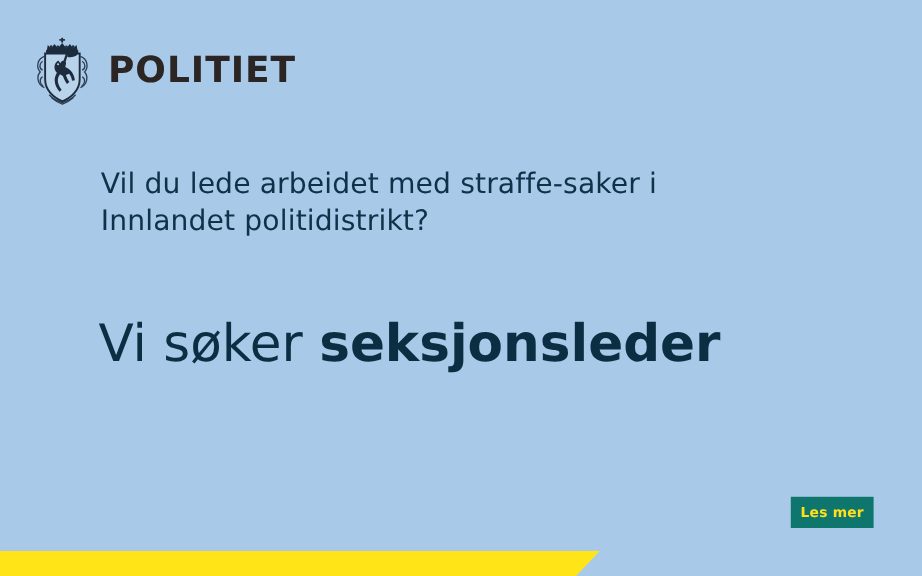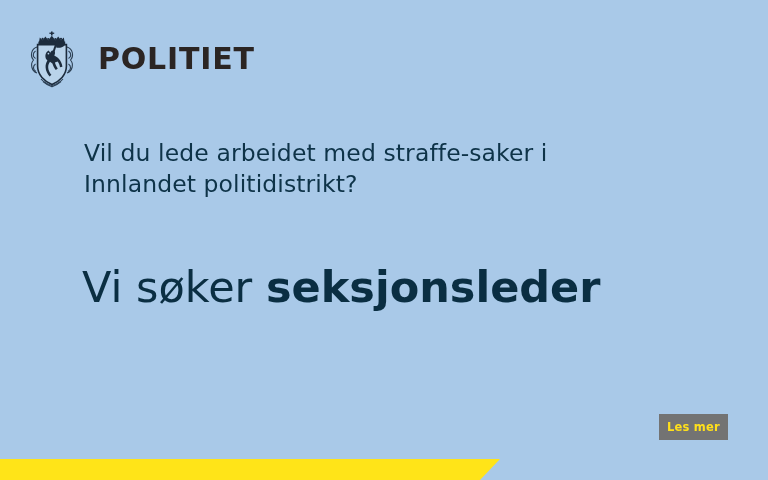--- a/index.html
+++ b/index.html
@@ -29,7 +29,7 @@
     top: 30px;
     display: flex;
     align-items: center;
-    gap: 20px;
+    gap: 12px;
   }
   #coat-of-arms {
     width: 52px;

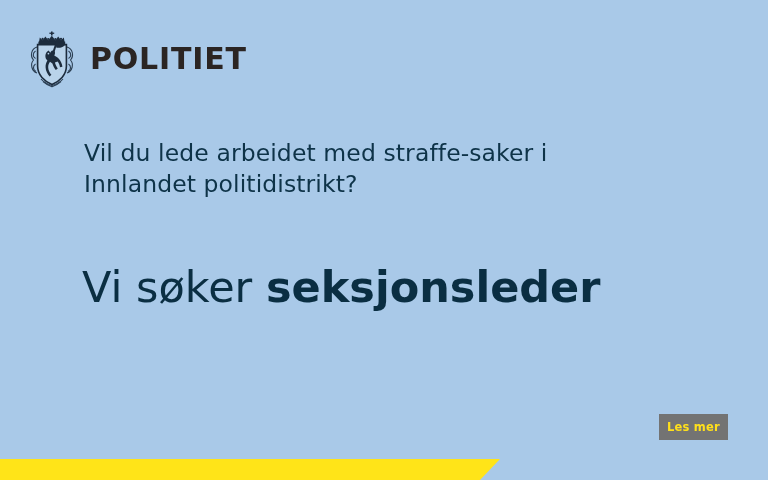--- a/index.html
+++ b/index.html
@@ -92,7 +92,7 @@
     top: 414px;
     width: 69px;
     height: 26px;
-    background: #737373;
+    background: #0f766e;
     color: #ffe01b;
     border: none;
     padding: 0;

